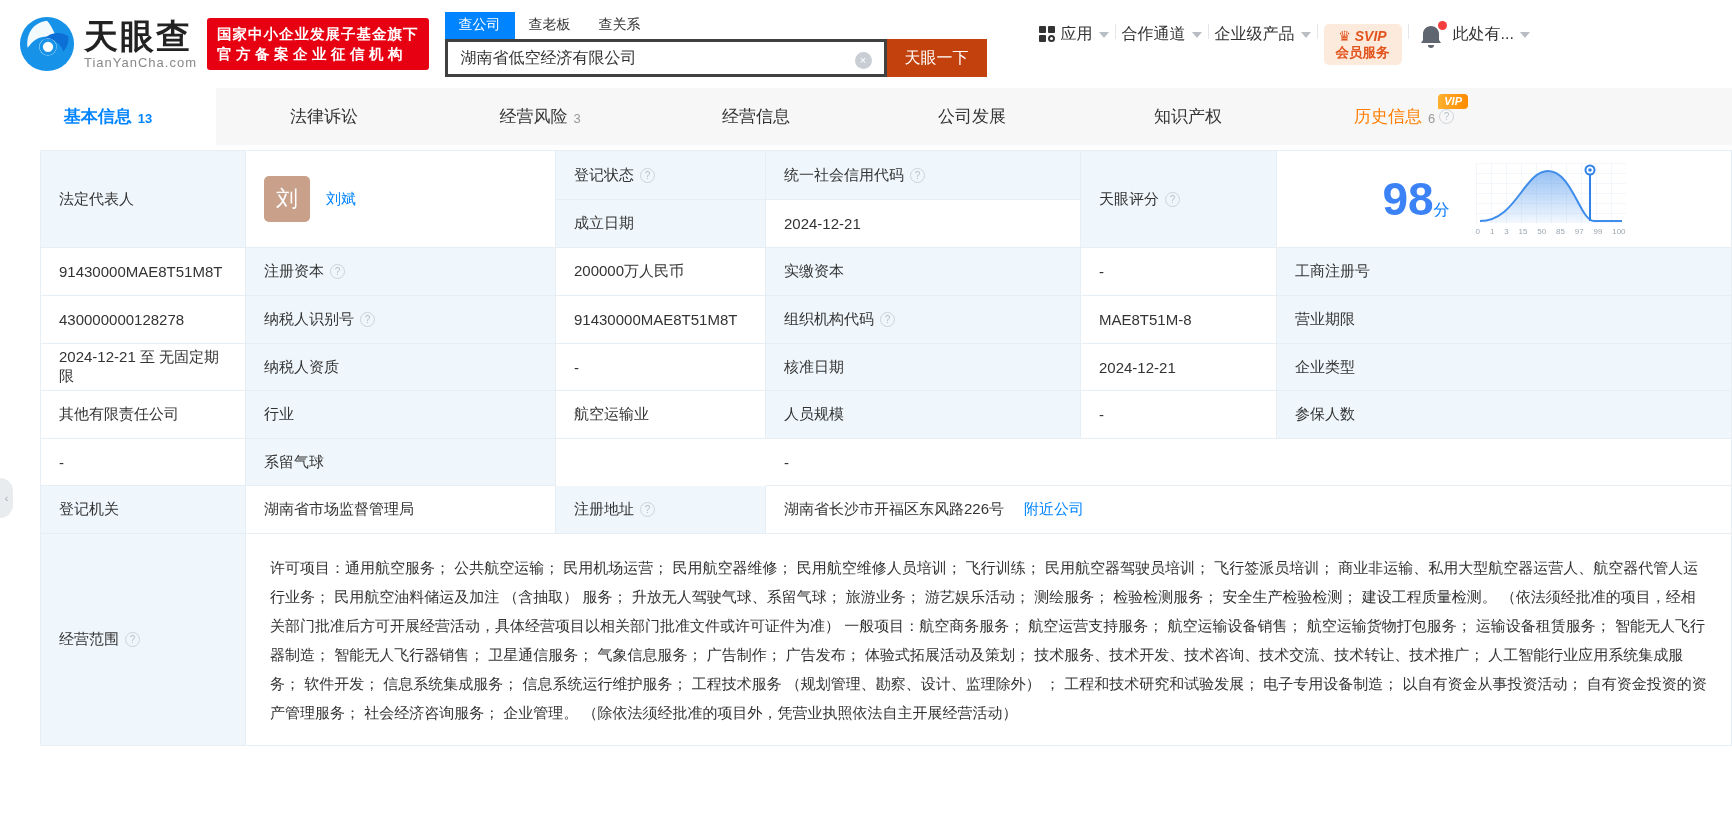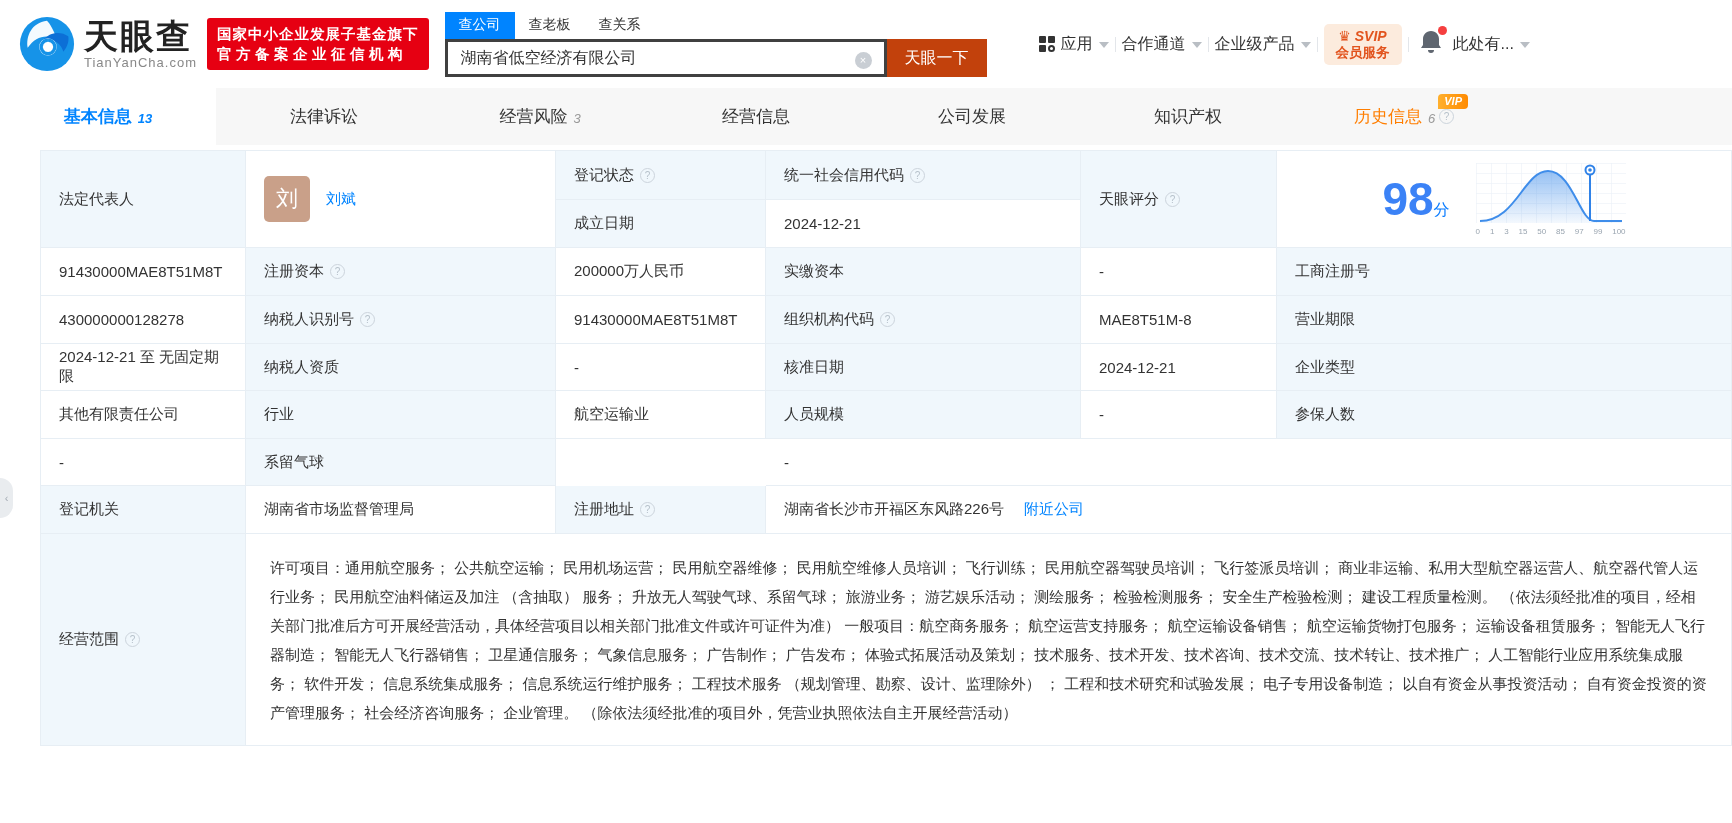--- a/index.html
+++ b/index.html
@@ -26,7 +26,7 @@
   .clear-icon { position:absolute; right:12px; top:10px; width:17px; height:17px; border-radius:50%; background:#c9ced4; color:#fff; font-size:11px; line-height:17px; text-align:center; cursor:pointer; }
   .search-btn { width:100px; background:#c2410c; color:#fff; font-size:16px; border:none; cursor:pointer; font-family:inherit; }
 
-  .header-nav { display:flex; align-items:center; margin-left:52px; gap:6px; }
+  .header-nav { display:flex; align-items:flex-start; margin-left:52px; gap:6px; }
   .nav-item { display:flex; align-items:center; gap:6px; font-size:16px; color:#333; cursor:pointer; white-space:nowrap; }
   .caret { width:0; height:0; border-left:5px solid transparent; border-right:5px solid transparent; border-top:6px solid #b9bec4; margin-top:2px; }
   .nav-sep { width:1px; height:15px; background:#e3e6ea; }

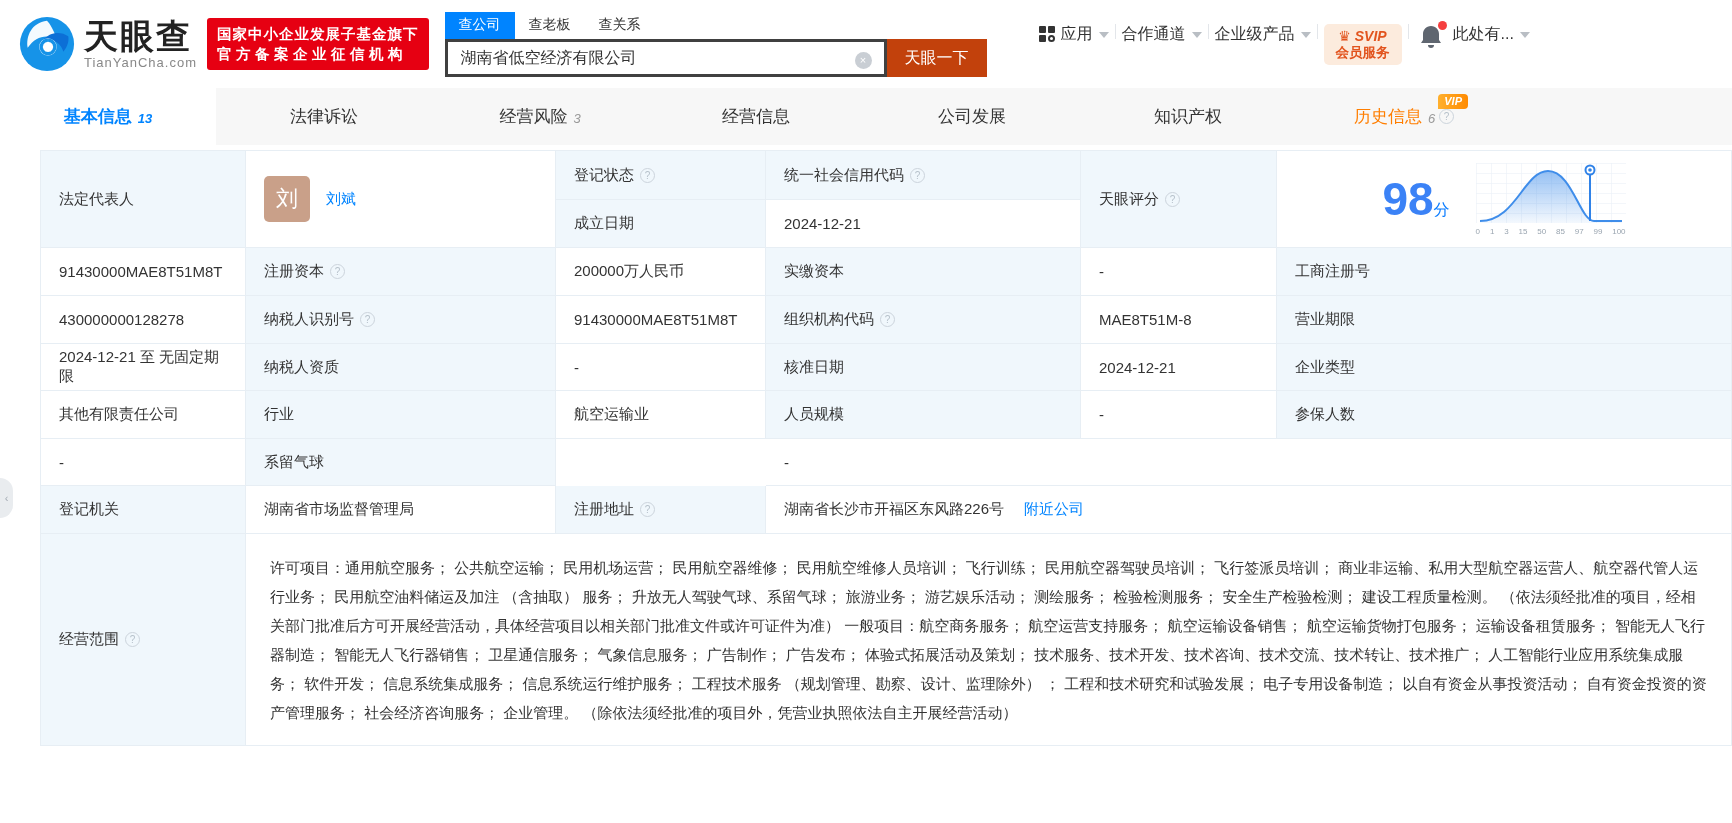--- a/index.html
+++ b/index.html
@@ -44,7 +44,7 @@
   .tabbar { height:57px; background:#f7f7f7; display:flex; margin-top:0; }
   .tab { width:216px; display:flex; align-items:center; justify-content:center; gap:4px; font-size:17px; color:#333; cursor:pointer; position:relative; }
   .tab.active { background:#fff; color:#0084ff; font-weight:bold; }
-  .tab .count { font-size:13px; color:#999; margin-left:2px; margin-top:3px;font-style:italic; }
+  .tab .count { font-size:13px; color:#999; margin-left:2px; margin-top:3px; }
   .tab.active .count { color:#0084ff; }
   .tab.history { color:#ff7e00; }
   .vip-badge { position:absolute; top:6px; right:44px; background:linear-gradient(90deg,#ffb02e,#ff8a00); color:#fff; font-size:11px; font-style:italic; font-weight:bold; padding:1px 6px 2px; border-radius:4px 4px 4px 0; }

